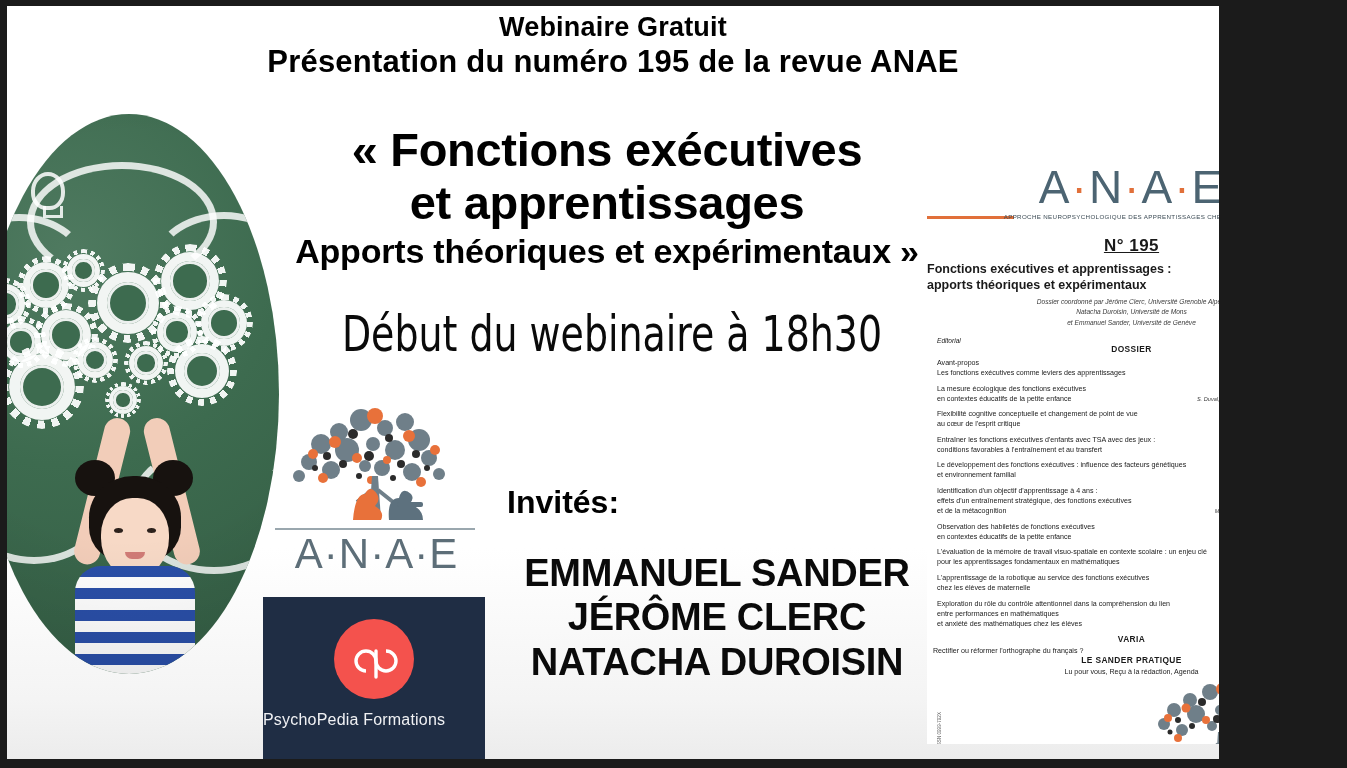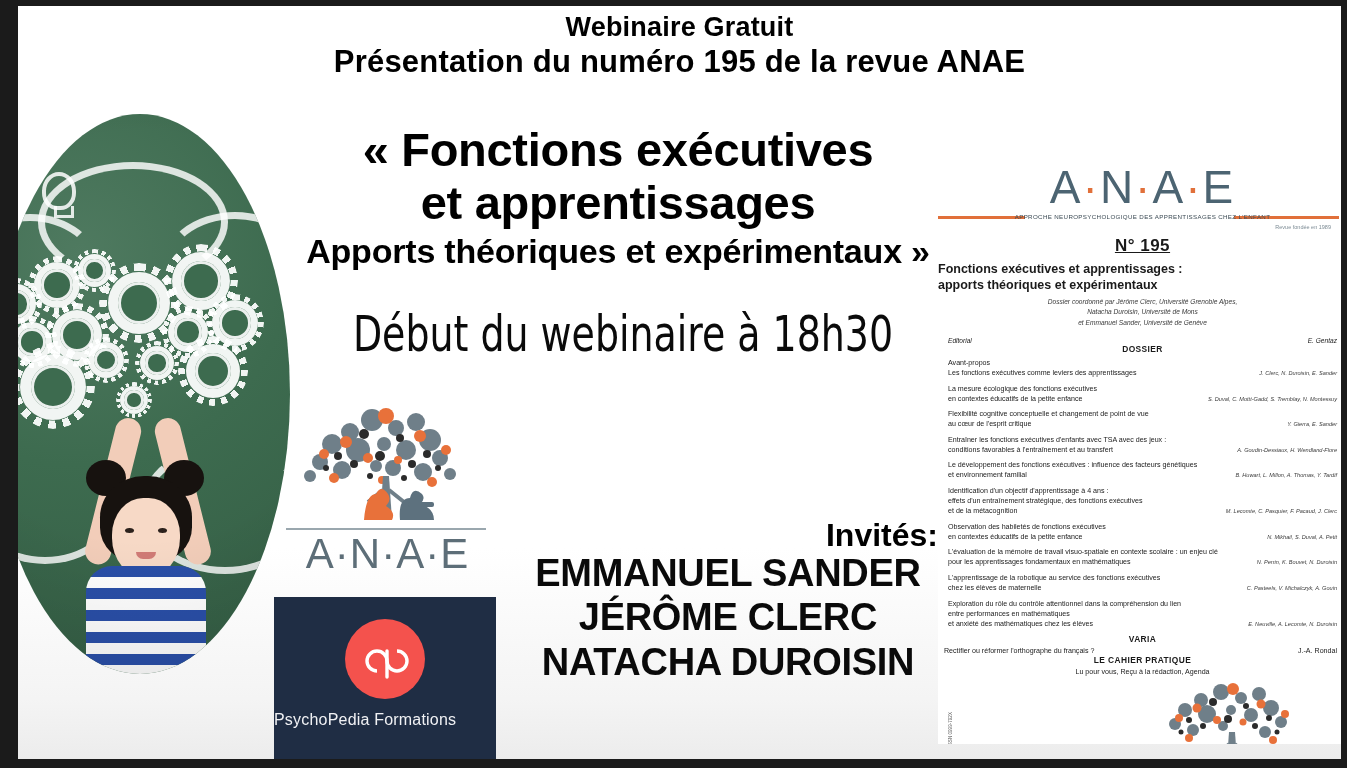--- a/index.html
+++ b/index.html
@@ -12,8 +12,8 @@
   }
   #slide {
     position: absolute;
-    left: 18px; top: 6px;
-    width: 1323px; height: 753px;
+    left: 7px; top: 6px;
+    width: 1212px; height: 753px;
     background: linear-gradient(180deg, #ffffff 0%, #ffffff 72%, #f4f4f4 92%, #ececec 100%);
     overflow: hidden;
   }

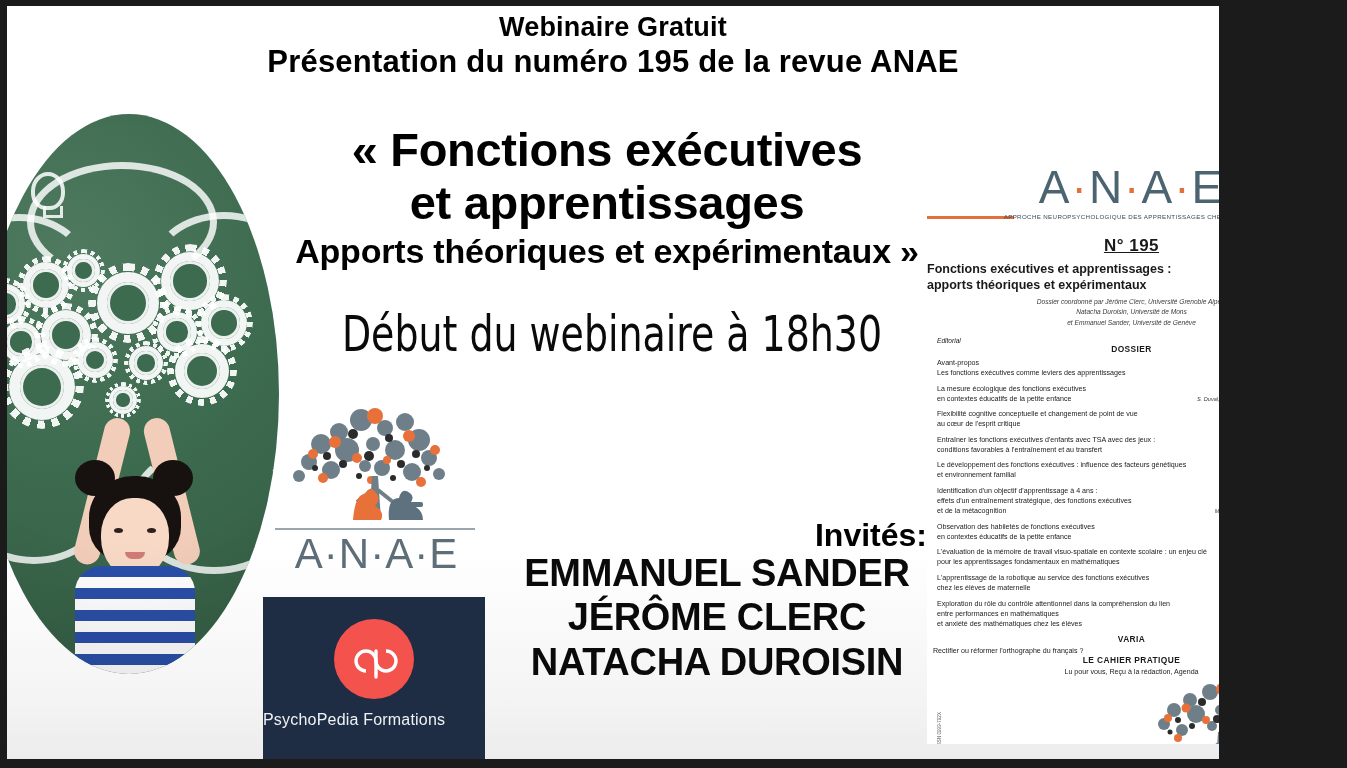--- a/index.html
+++ b/index.html
@@ -130,7 +130,7 @@
   
   #guestlabel {
     position: absolute; left: 500px; top: 478px; width: 420px;
-    text-align: right; font-size: 32px; font-weight: bold; color: #000; margin-top: 33px;
+    text-align: left; font-size: 32px; font-weight: bold; color: #000;
   }
   #guests {
     position: absolute; left: 470px; top: 545px; width: 480px;

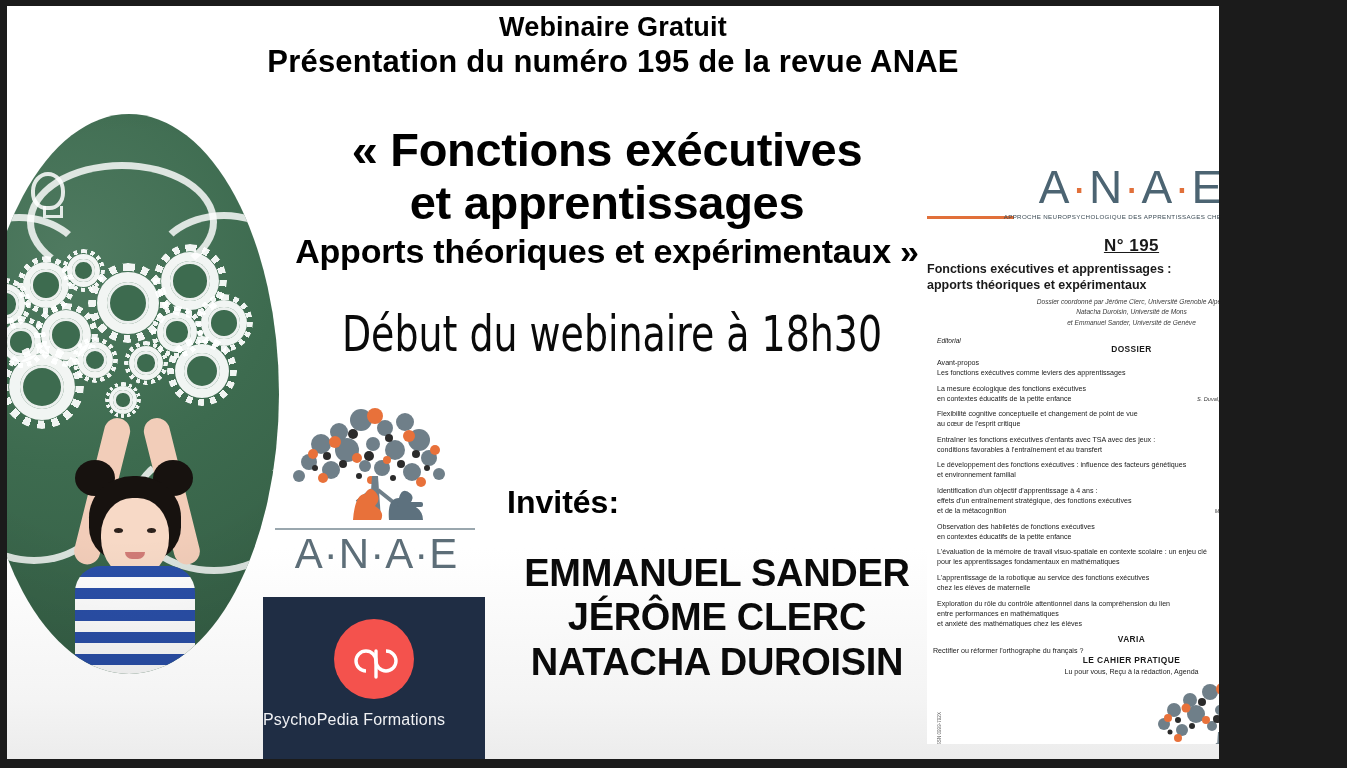--- a/index.html
+++ b/index.html
@@ -469,7 +469,7 @@
       <span class="auth">J.-A. Rondal</span>
     </div>
 
-    <div class="secthead">LE CAHIER PRATIQUE</div>
+    <div class="secthead">LE SANDER PRATIQUE</div>
     <div class="cahiersub">Lu pour vous, Reçu à la rédaction, Agenda</div>
 
     <div class="treeArea">

